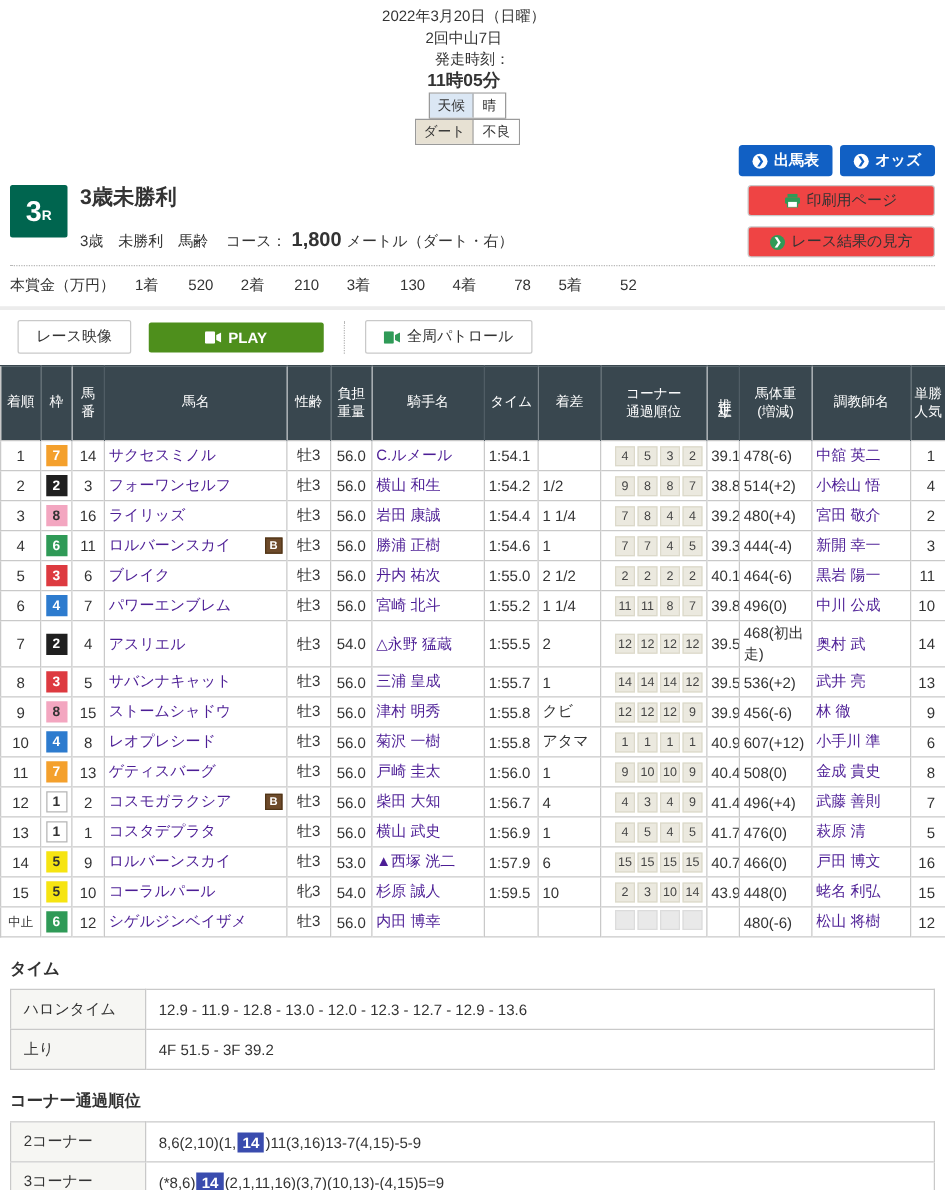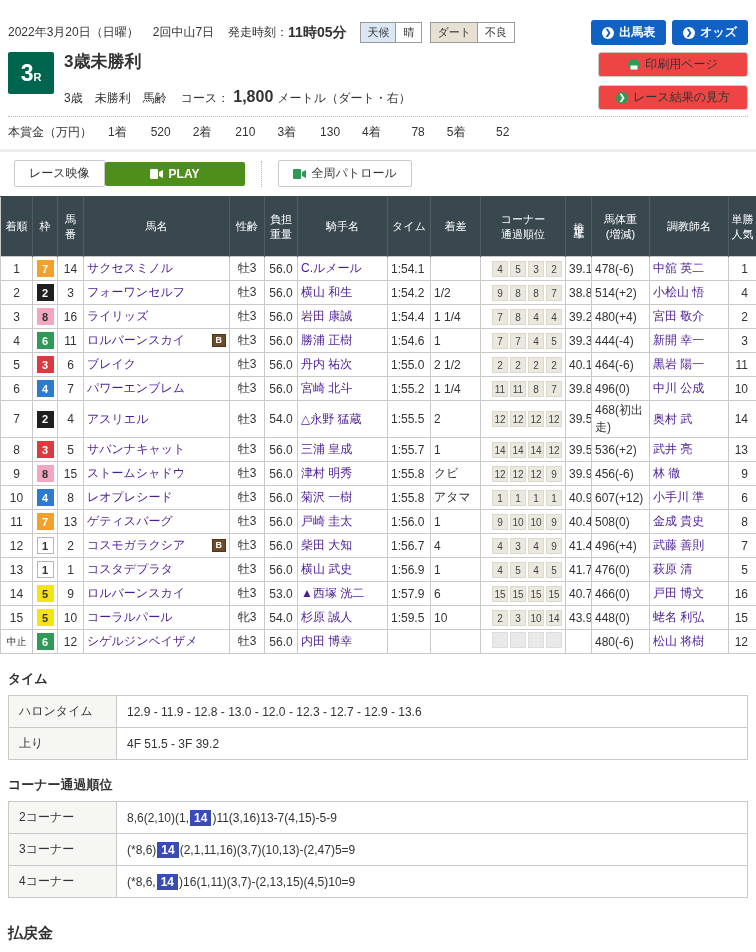--- a/index.html
+++ b/index.html
@@ -13,7 +13,7 @@
   a { color:#4c1d95; cursor: pointer; }
 
   
-  .topbar { display:flex; align-items:center; padding:20px 8px 3px; }
+  .topbar { display:flex; align-items:center; padding:5px 8px 3px;flex-direction:column; }
   .topbar .seg { margin-right:14px; white-space:nowrap; }
   .topbar .start-time { font-size:14px; font-weight:bold; }
   .badge { display:flex; border:1px solid #9a9a9a; font-size:11px; margin-right:8px; }

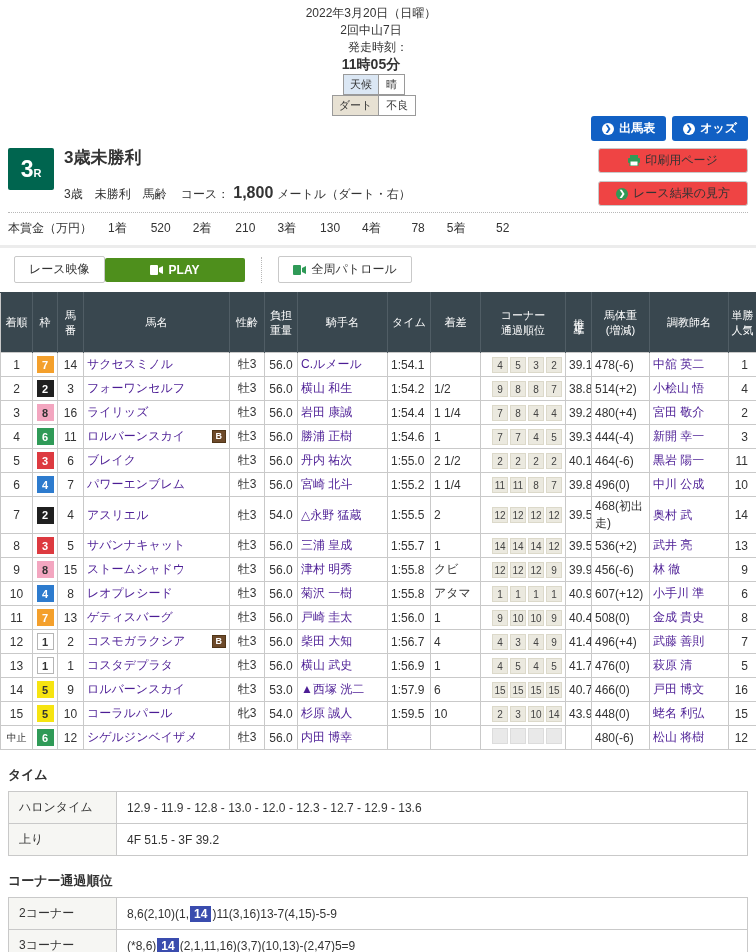--- a/index.html
+++ b/index.html
@@ -66,7 +66,7 @@
   .btn-plain { background:#fff; border:1px solid #c9c9c9; border-radius:2px;
     font-size:12px; padding:4px 14px; cursor:pointer; color:#333; }
   .btn-play { background:#4e8f1c; border:1px solid #44801６px; border:none; color:#fff; font-weight:bold;
-    width:140px; padding:5px 0; border-radius:2px; cursor:pointer;
+    width:140px; margin-left:14px; padding:5px 0; border-radius:2px; cursor:pointer;
     display:flex; align-items:center; justify-content:center; gap:6px; font-size:12px; }
   .vdiv { border-left:1px dotted #b8b8b8; height:26px; margin:0 16px; }
   .cam { display:inline-block; }

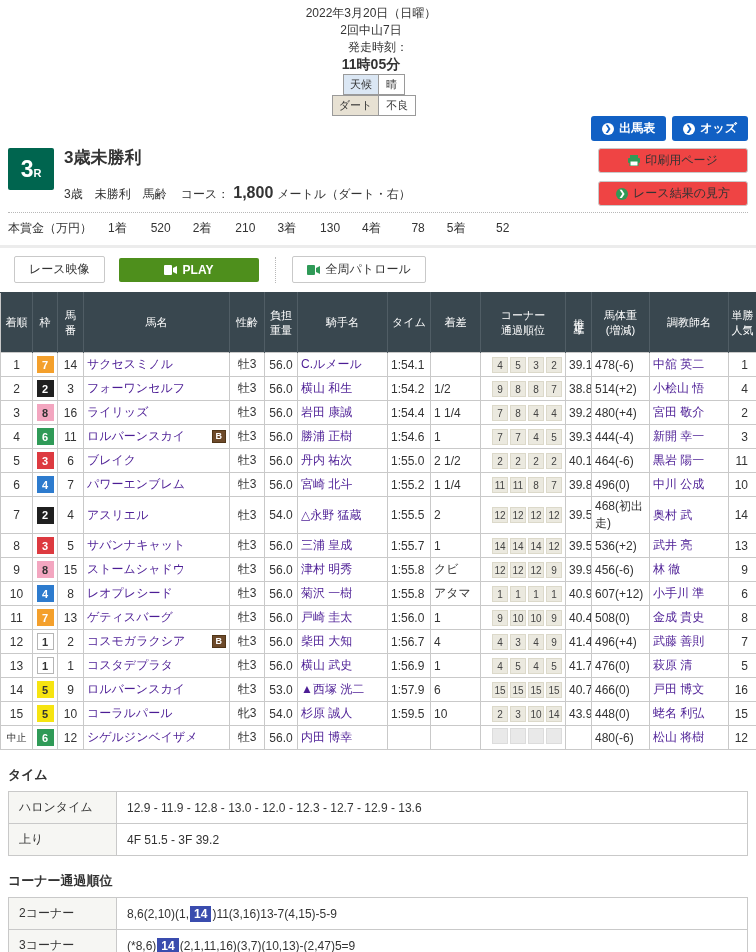--- a/index.html
+++ b/index.html
@@ -584,7 +584,7 @@
       </tr>
       <tr>
         <td class="lab">3コーナー</td>
-        <td><span>(*8,6)</span><span class="hl14">14</span><span>(2,1,11,16)(3,7)(10,13)-(2,47)5=9</span></td>
+        <td><span>(*8,6)</span><span class="hl14">14</span><span>(2,1,11,16)(3,7)(10,13)-(4,15)5=9</span></td>
       </tr>
       <tr>
         <td class="lab">4コーナー</td>

